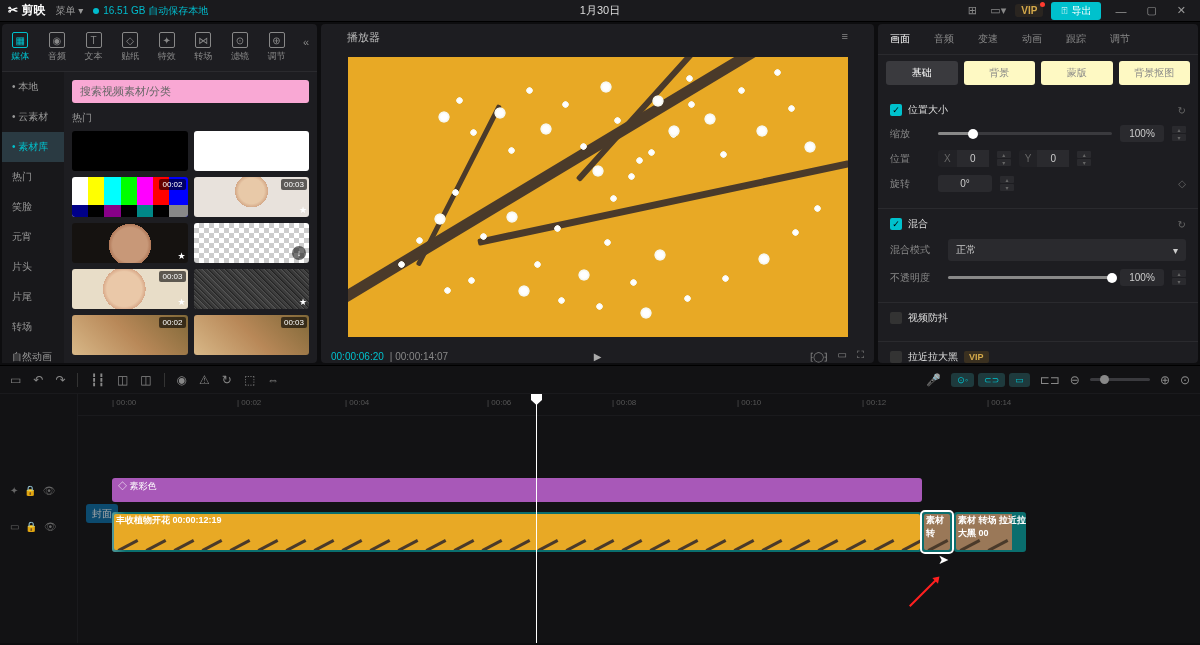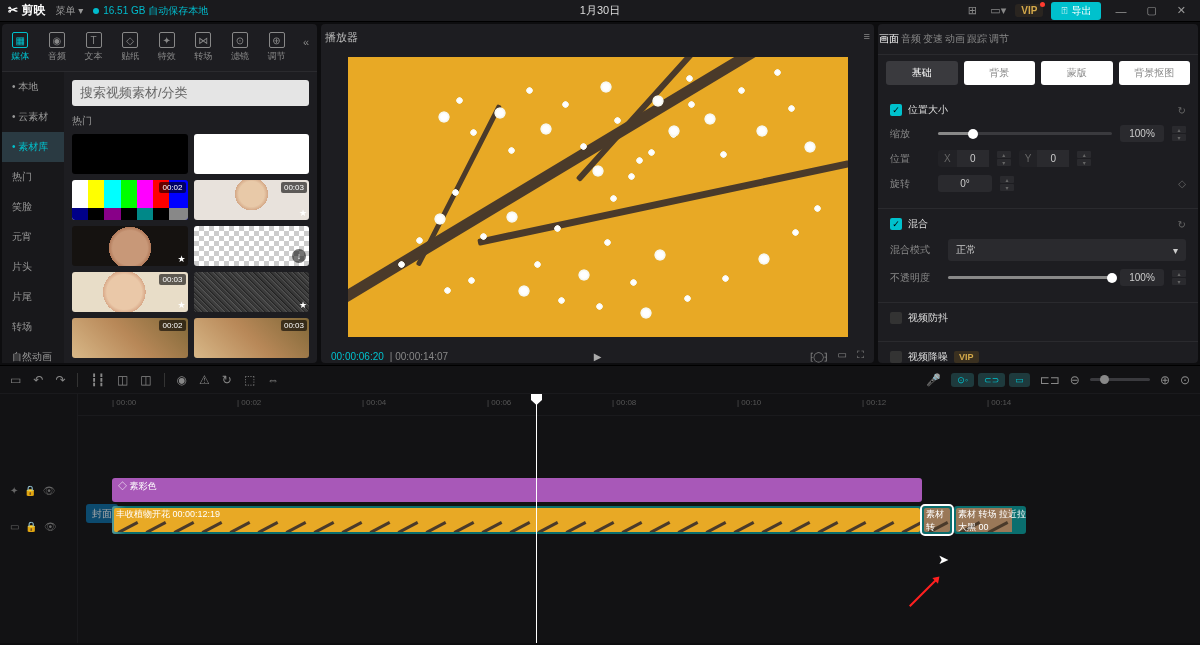--- a/index.html
+++ b/index.html
@@ -54,7 +54,7 @@
 .thumb.face4 { background: linear-gradient(45deg, #d8b888, #b88858, #806838); }
 
 .center-panel { flex: 1; margin: 2px; background: #1d1d21; border-radius: 4px; display: flex; flex-direction: column; }
-.preview-header { display: flex; align-items: flex-start; padding: 6px 4px; font-size: 11px; color: #bbb; }
+.preview-header { display: flex; align-items: flex-start; padding: 6px 26px; font-size: 11px; color: #bbb; }
 .preview-header .menu-icon { margin-left: auto; color: #888; cursor: pointer; }
 .preview-viewport { flex: 1; display: flex; align-items: center; justify-content: center; padding: 6px 10px; }
 .preview-image { width: 500px; height: 280px; background: #e8a925; position: relative; overflow: hidden; }

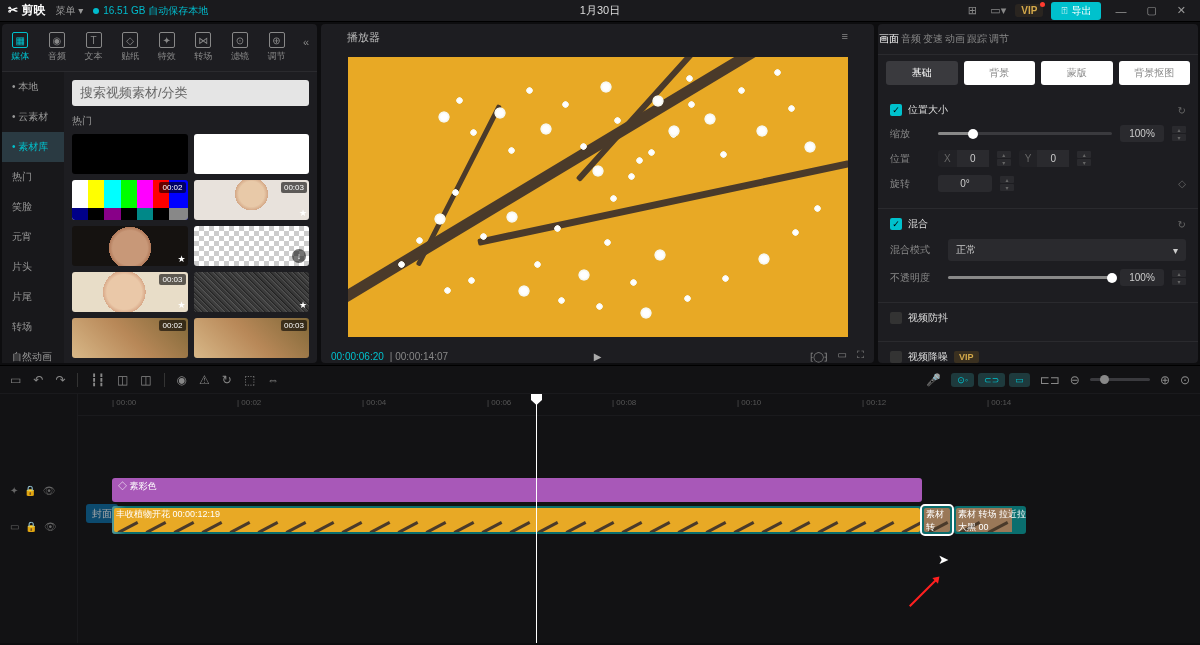--- a/index.html
+++ b/index.html
@@ -74,7 +74,7 @@
 
 .right-panel { width: 320px; margin: 2px; background: #1d1d21; border-radius: 4px; display: flex; flex-direction: column; font-size: 10px; }
 .prop-tabs { display: flex; border-bottom: 1px solid #2a2a2e; }
-.prop-tab { padding: 8px 1px; color: #888; cursor: pointer; }
+.prop-tab { padding: 8px 12px; color: #888; cursor: pointer; }
 .prop-tab.active { color: #fff; }
 .prop-subtabs { display: flex; padding: 6px 8px; gap: 6px; }
 .prop-subtab { flex: 1; text-align: center; padding: 5px; background: #ffffff; border-radius: 3px; color: #888; cursor: pointer; font-size: 10px; }

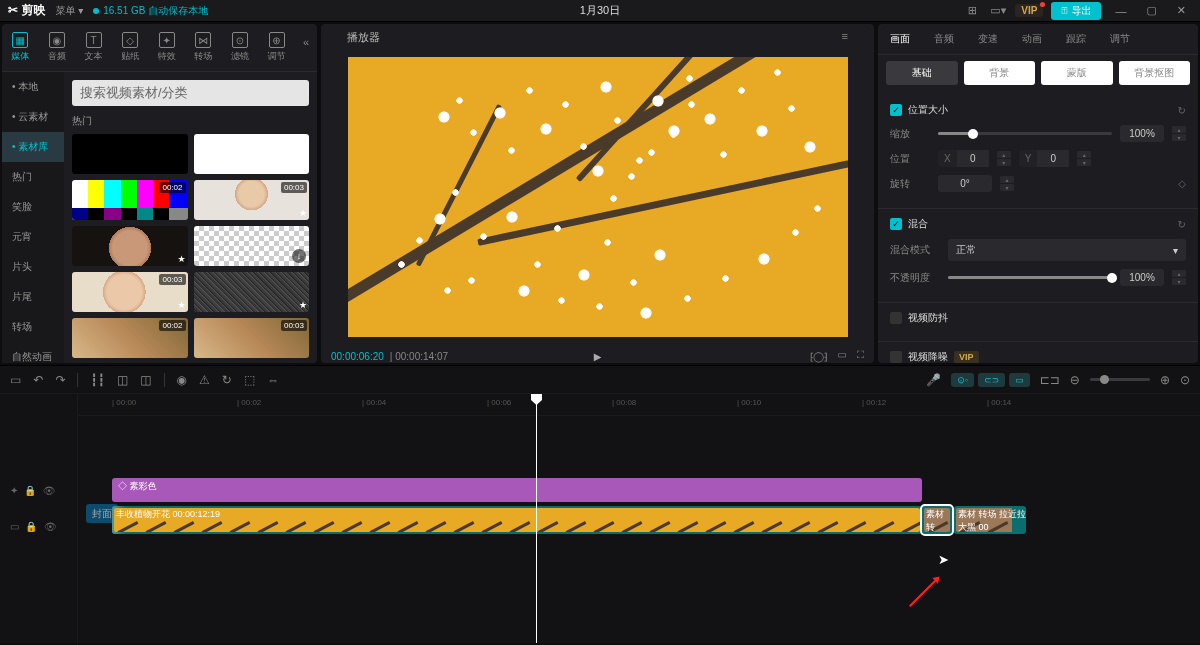--- a/index.html
+++ b/index.html
@@ -77,7 +77,7 @@
 .prop-tab { padding: 8px 12px; color: #888; cursor: pointer; }
 .prop-tab.active { color: #fff; }
 .prop-subtabs { display: flex; padding: 6px 8px; gap: 6px; }
-.prop-subtab { flex: 1; text-align: center; padding: 5px; background: #ffffff; border-radius: 3px; color: #888; cursor: pointer; font-size: 10px; }
+.prop-subtab { flex: 1; text-align: center; padding: 5px; background: #fef9c3; border-radius: 3px; color: #888; cursor: pointer; font-size: 10px; }
 .prop-subtab.active { background: #3a3a3e; color: #fff; }
 .prop-body { flex: 1; overflow-y: auto; padding: 4px 0; }
 .prop-section { padding: 8px 12px; border-bottom: 1px solid #2a2a2e; }

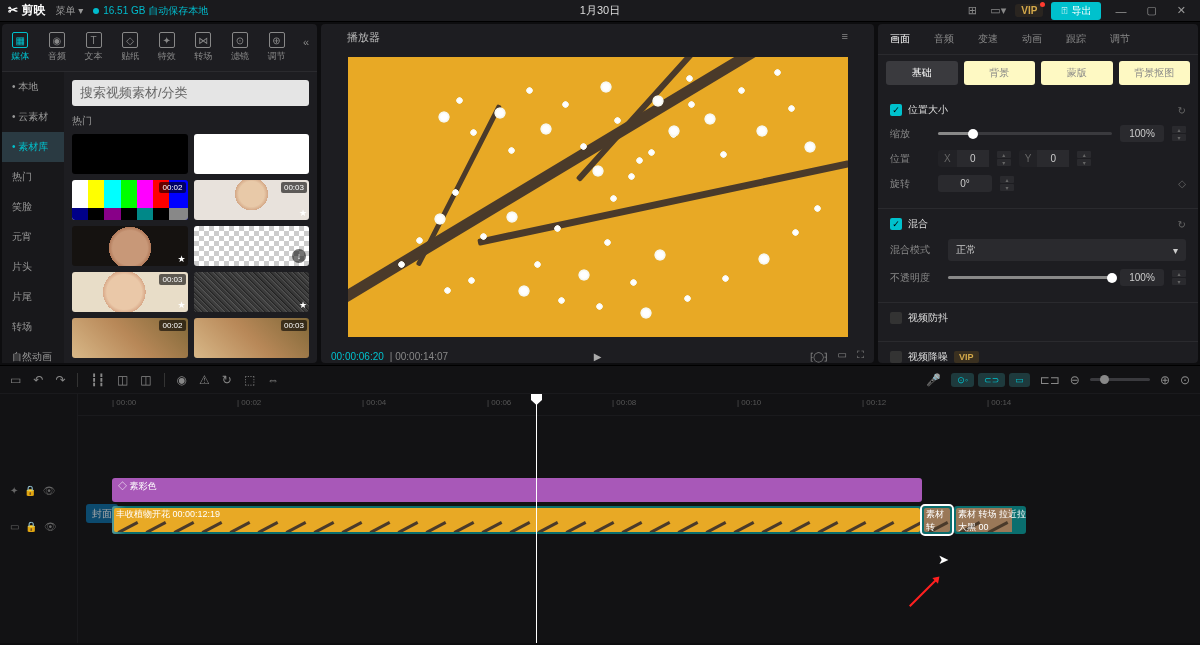--- a/index.html
+++ b/index.html
@@ -35,7 +35,7 @@
 .category-item.prefix::before { content: '• '; }
 
 .media-area { flex: 1; padding: 8px; overflow-y: auto; }
-.search-box { background: #e5e5e5; border-radius: 3px; padding: 4px 8px; margin-bottom: 8px; font-size: 13px; color: #666; }
+.search-box { background: #f9a8d4; border-radius: 3px; padding: 4px 8px; margin-bottom: 8px; font-size: 11px; color: #666; }
 .section-label { font-size: 10px; color: #999; margin-bottom: 6px; }
 .thumb-grid { display: grid; grid-template-columns: 1fr 1fr; gap: 6px; }
 .thumb { height: 40px; border-radius: 3px; position: relative; cursor: pointer; overflow: hidden; }

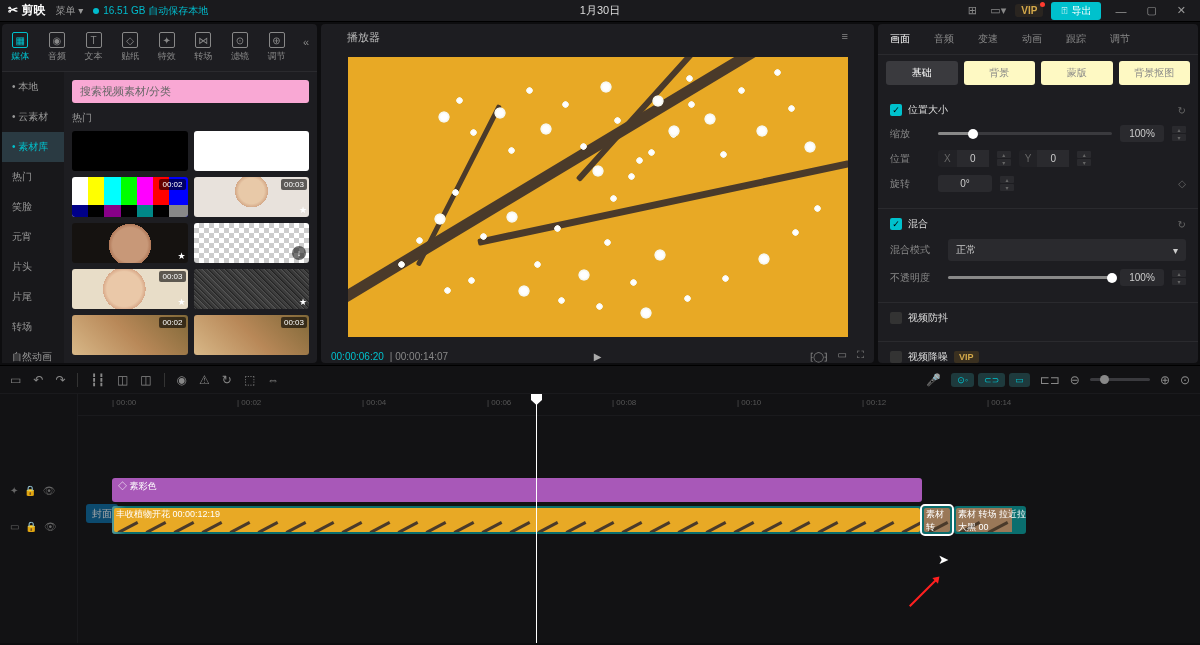--- a/index.html
+++ b/index.html
@@ -421,7 +421,7 @@
       <div class="prop-section">
         <div class="prop-section-header">
           <span class="prop-checkbox off"></span>
-          <span class="prop-section-title">视频降噪</span>
+          <span class="prop-section-title">拉近拉大黑</span>
           <span class="vip-tag">VIP</span>
         </div>
       </div>

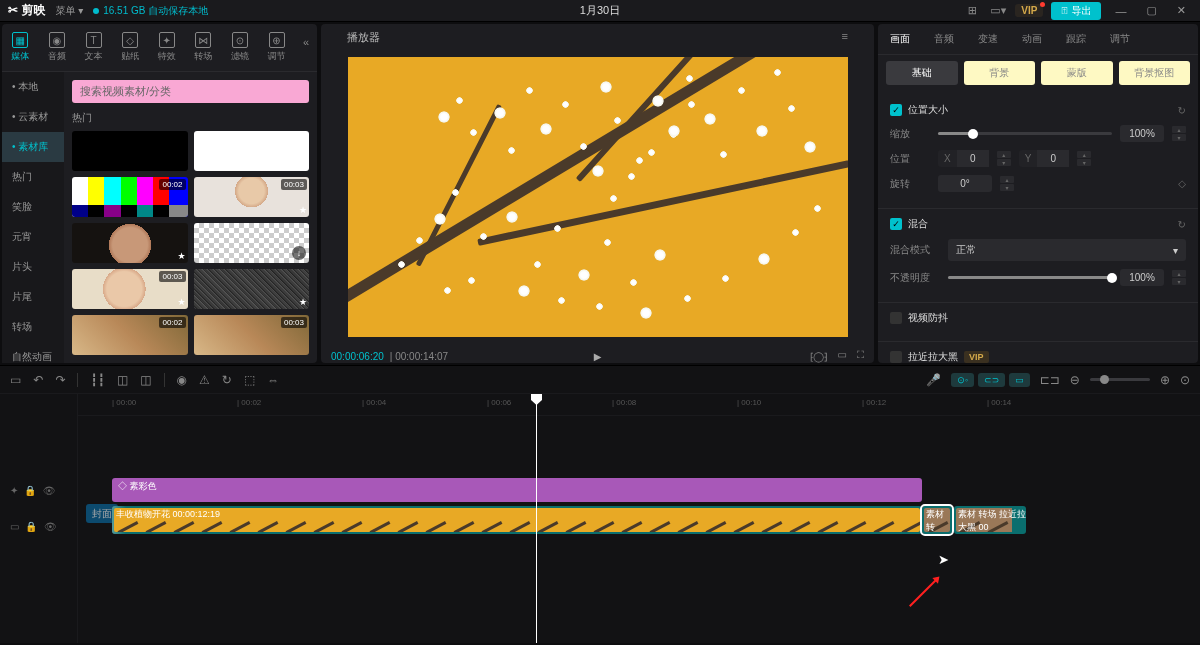--- a/index.html
+++ b/index.html
@@ -476,7 +476,7 @@
       <div class="ruler" id="ruler">
           <span class="ruler-tick" style="left: 34px;">| 00:00</span>
           <span class="ruler-tick" style="left: 159px;">| 00:02</span>
-          <span class="ruler-tick" style="left: 284px; text-align: right;">| 00:04</span>
+          <span class="ruler-tick" style="left: 267px; text-align: right;">| 00:04</span>
           <span class="ruler-tick" style="left: 409px;">| 00:06</span>
           <span class="ruler-tick" style="left: 534px;">| 00:08</span>
           <span class="ruler-tick" style="left: 659px;">| 00:10</span>

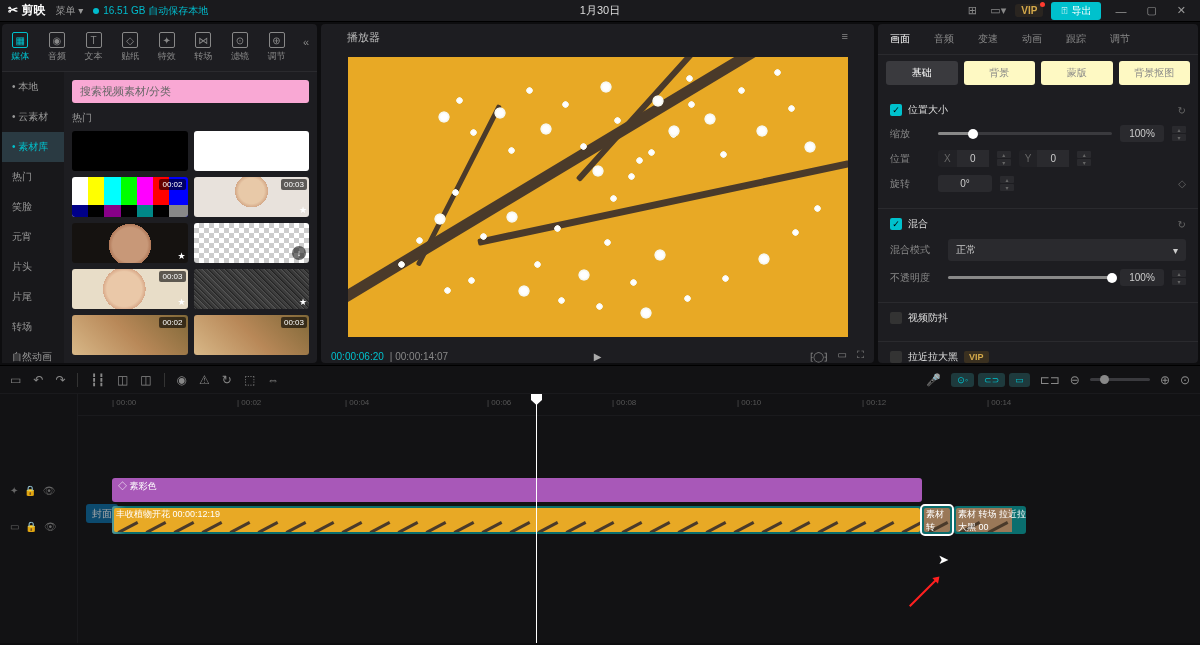--- a/index.html
+++ b/index.html
@@ -126,7 +126,7 @@
 .track-row { height: 28px; position: relative; margin-top: 60px; }
 .clip { position: absolute; top: 2px; bottom: 2px; border-radius: 3px; overflow: hidden; }
 .clip.color { background: #a858b8; padding: 2px 6px; font-size: 9px; color: #fff; }
-.track-row.main { height: 28px; margin-top: 2px; }
+.track-row.main { height: 40px; margin-top: 8px; font-weight: bold; }
 .clip.video { background: #0a6e6e; top: 0; bottom: 0; display: flex; }
 .clip.video .label { position: absolute; top: 2px; left: 4px; font-size: 9px; color: #fff; z-index: 2; }
 .clip.video .frames { display: flex; flex: 1; margin: 2px; overflow: hidden; border-radius: 2px; }

